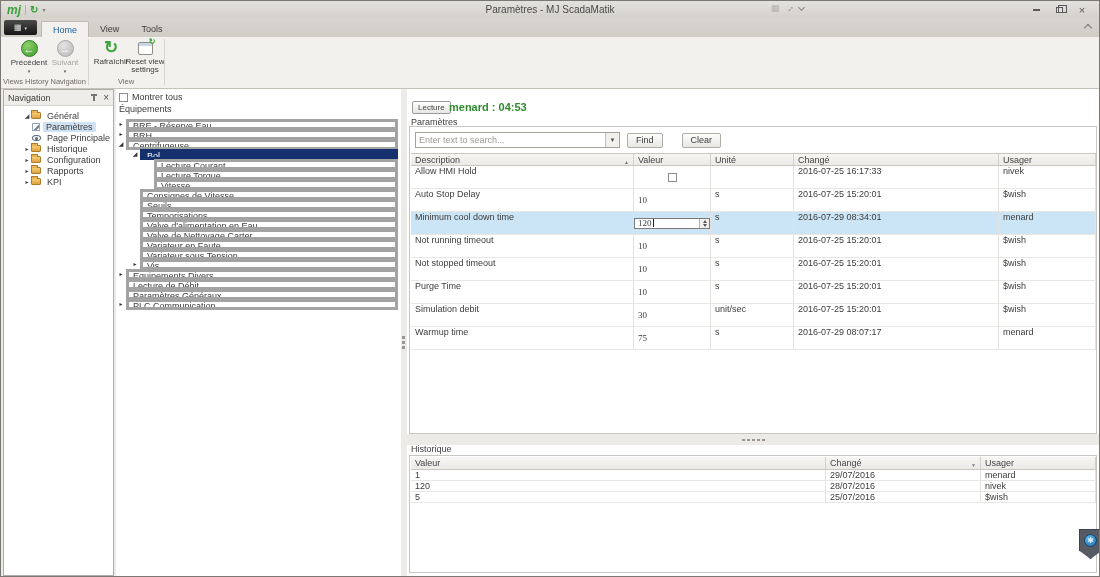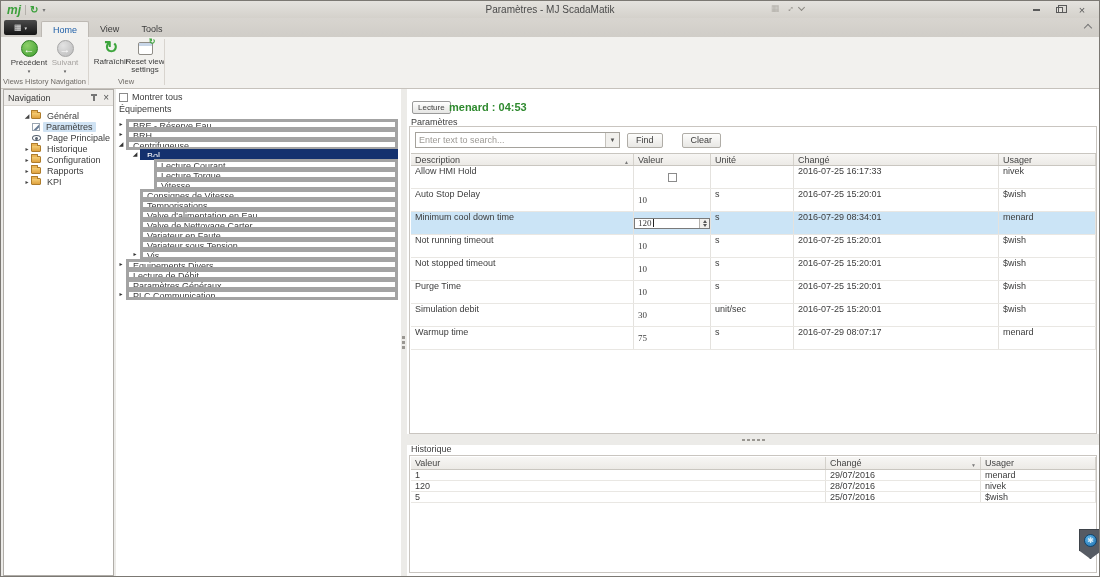--- a/index.html
+++ b/index.html
@@ -310,6 +310,10 @@
   </div>
         <div class="eq-line" data-interactable="true">
 
+    <div class="eq-box" style="left:24px" data-interactable="false"><span>Seuils</span></div>
+  </div>
+        <div class="eq-line" data-interactable="true">
+
     <div class="eq-box" style="left:24px" data-interactable="false"><span>Temporisations</span></div>
   </div>
         <div class="eq-line" data-interactable="true">

